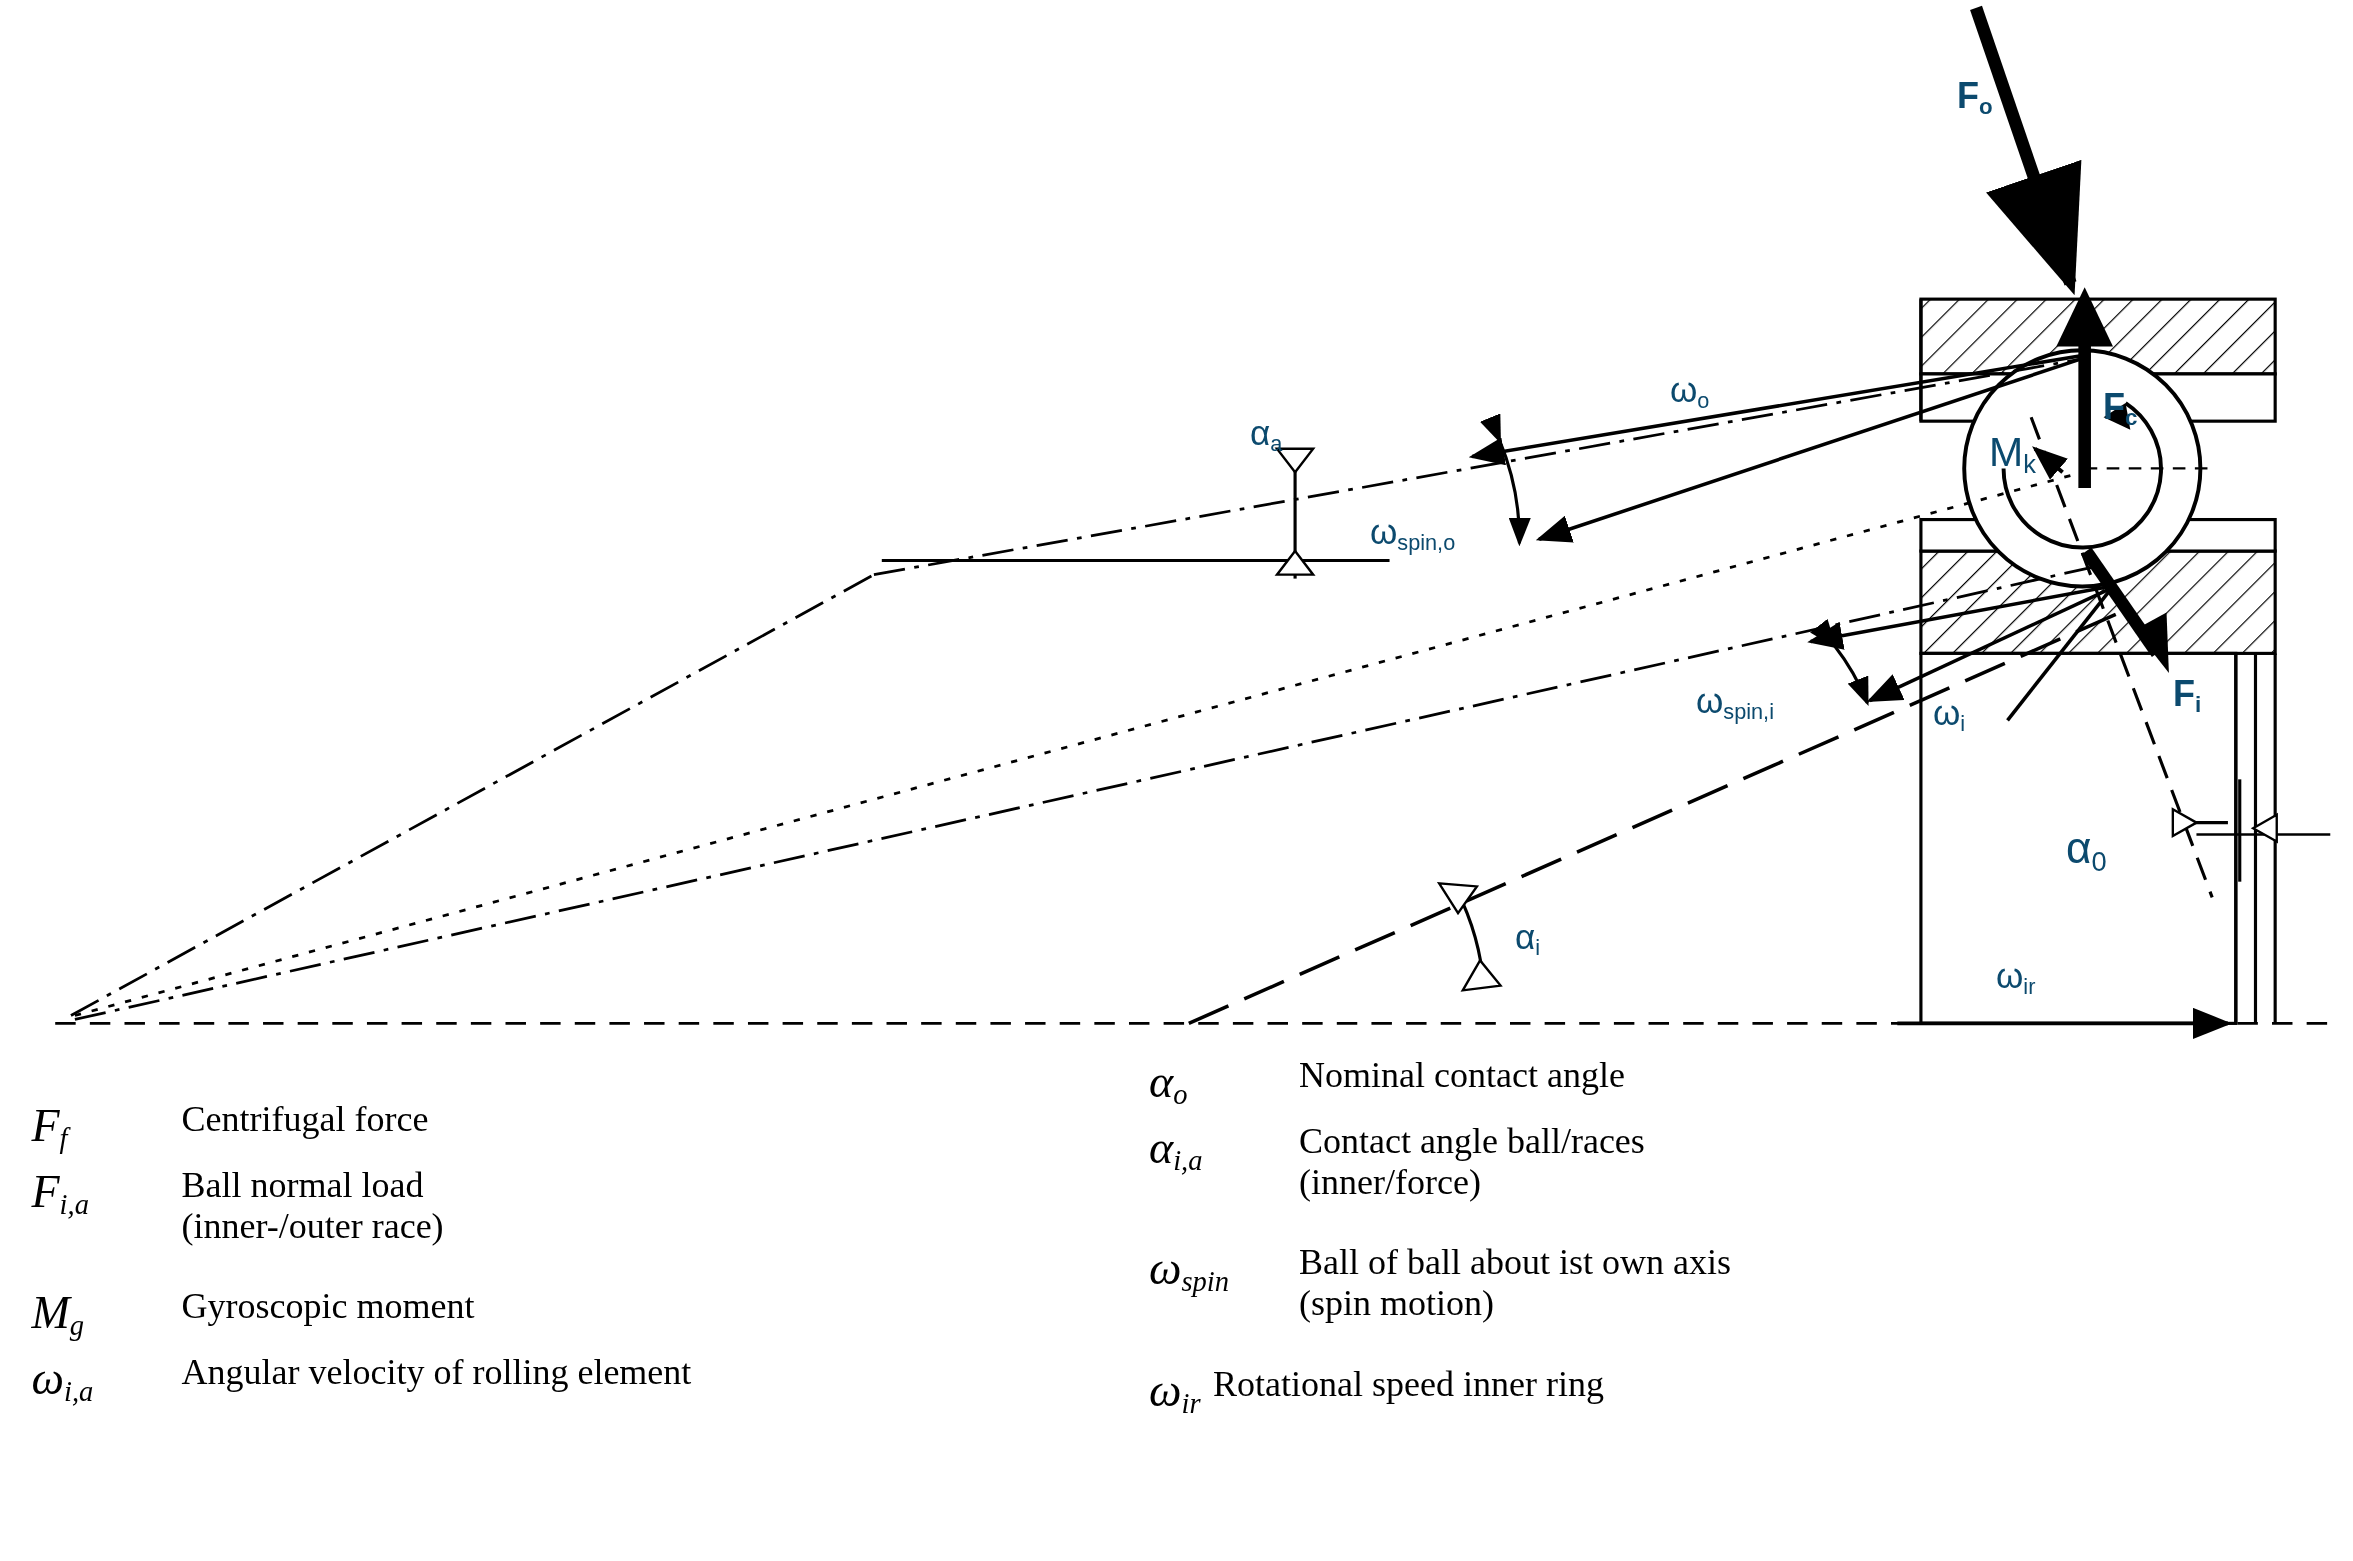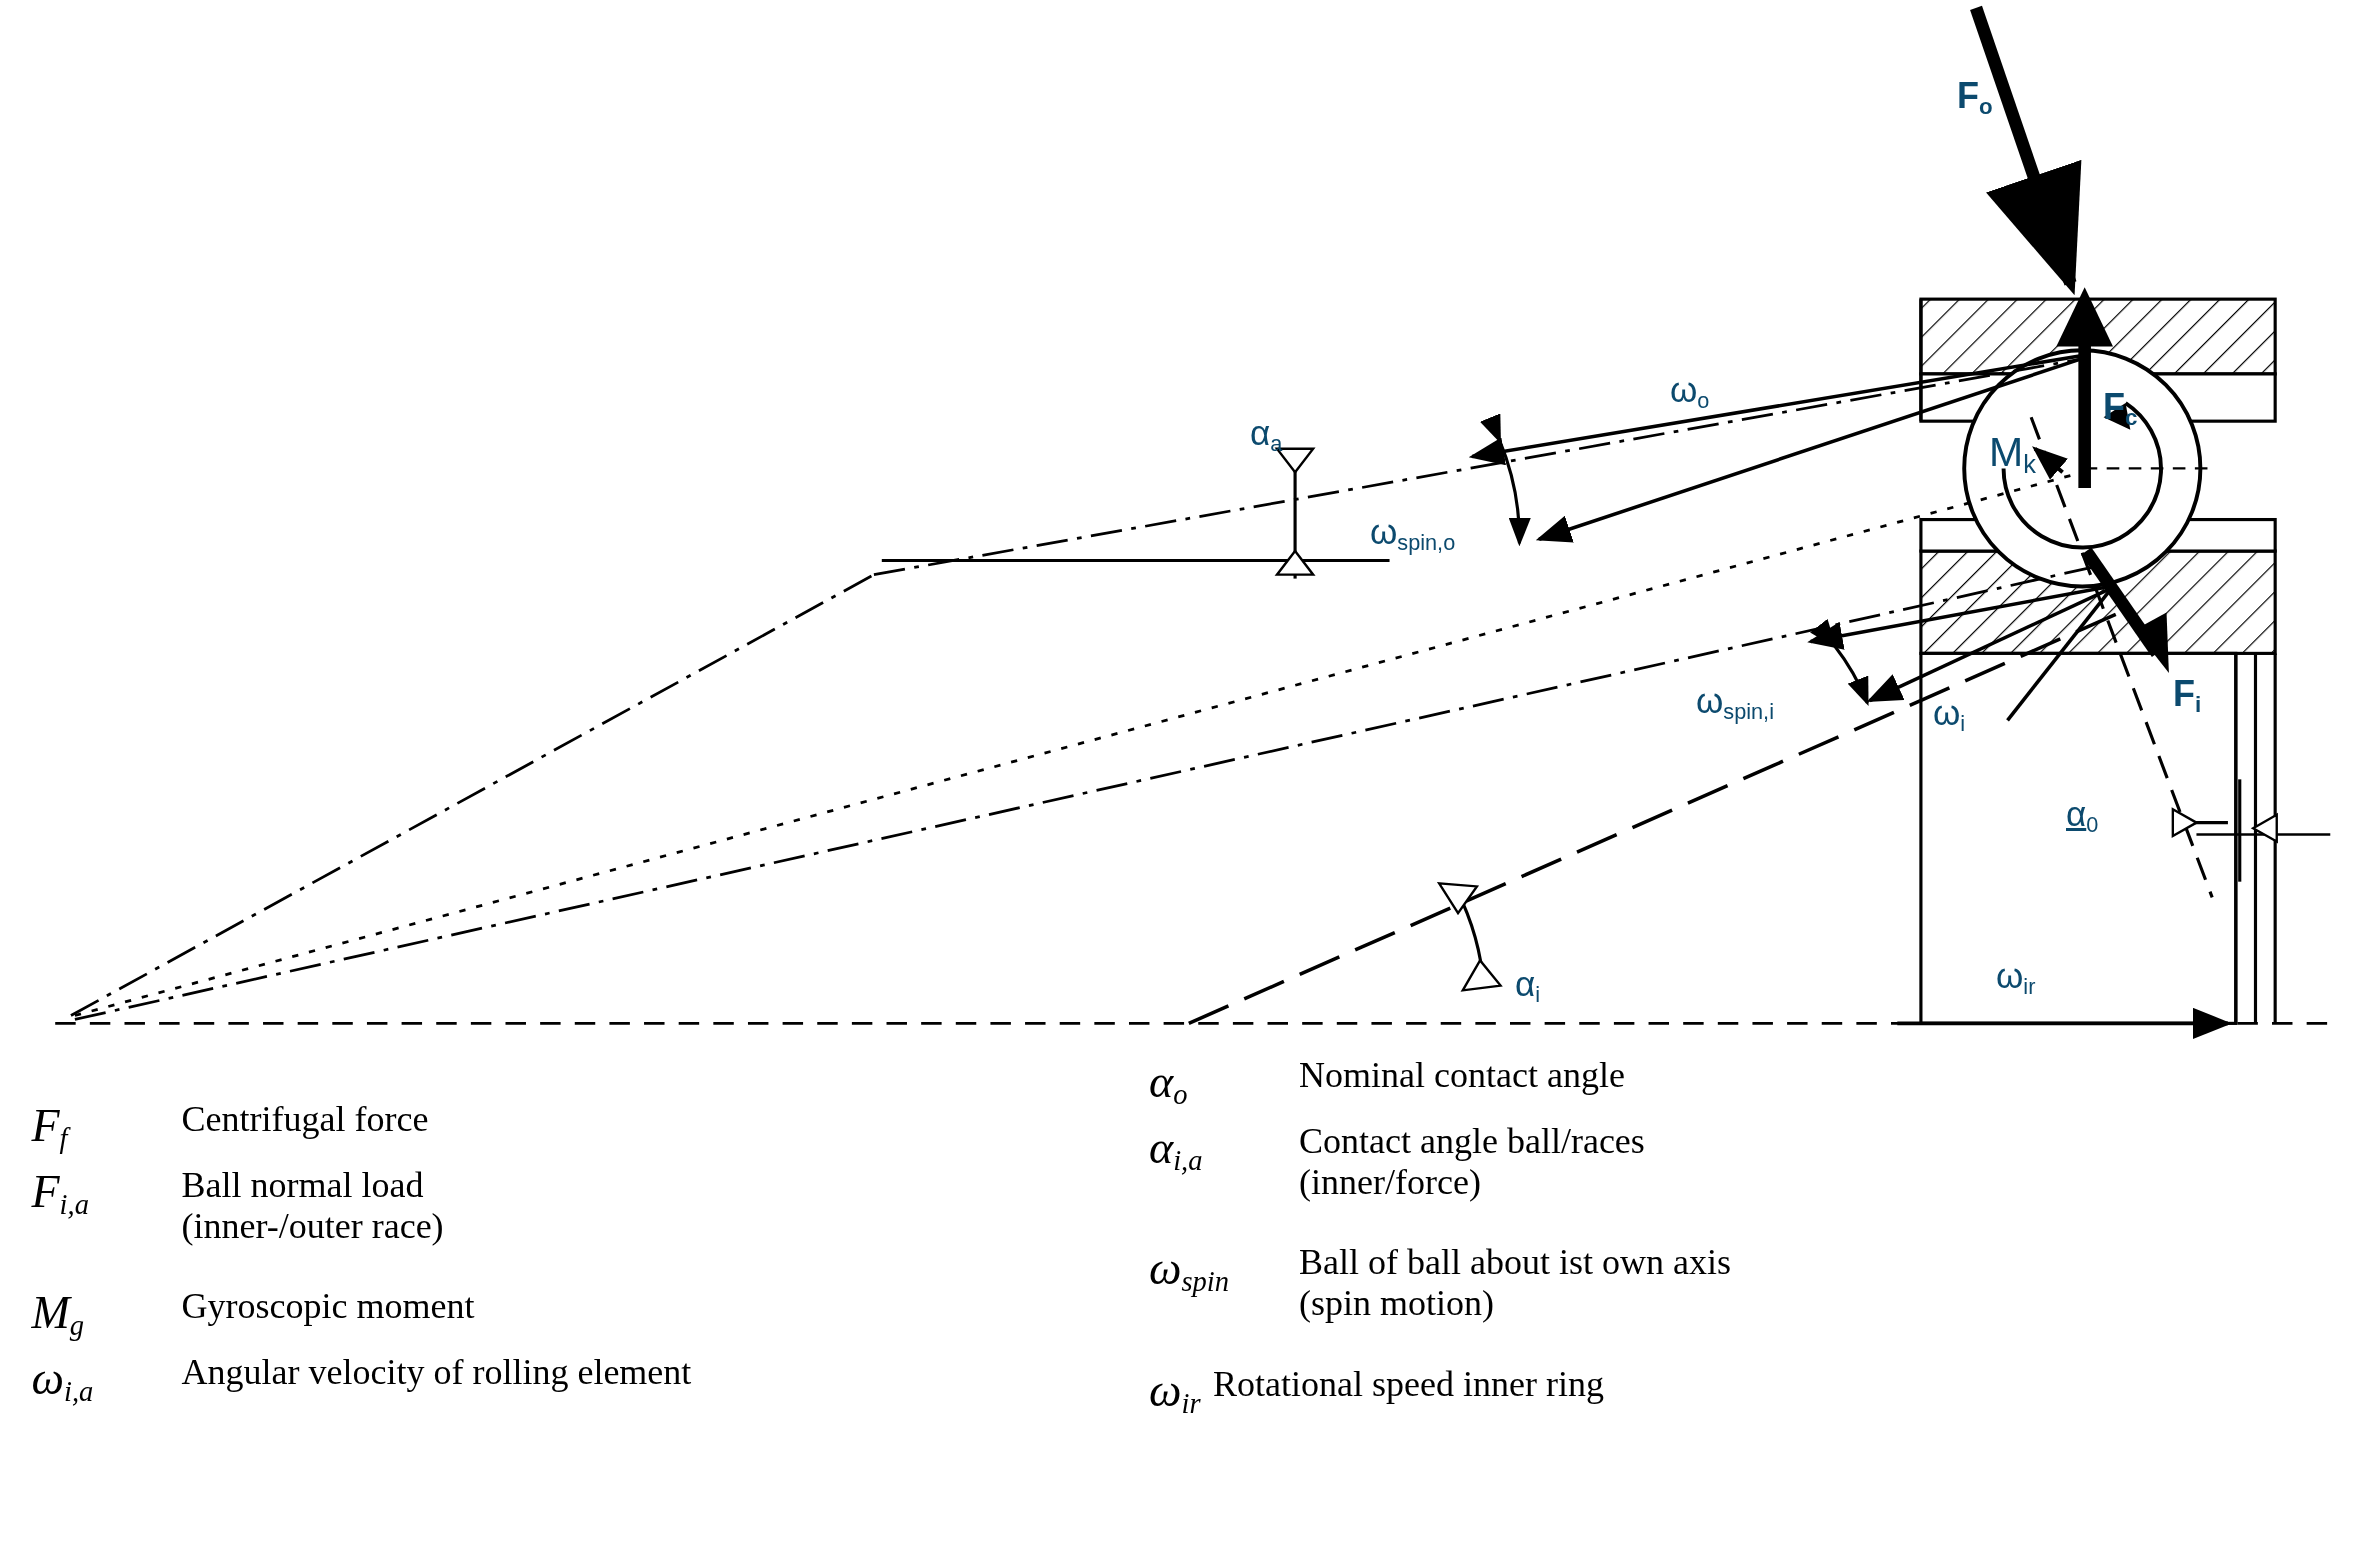--- a/index.html
+++ b/index.html
@@ -152,7 +152,7 @@
       <div class="lbl" style="left: 1996px; top: 956px; font-size: 35px;"><span>ω</span><span class="sub">ir</span></div>
       <div class="lbl" style="left: 1250px; top: 413px; font-size: 35px;"><span>α</span><span class="sub">a</span></div>
       <div class="lbl" style="left: 1515px; top: 917px; font-size: 35px; margin-top: 47px;"><span>α</span><span class="sub">i</span></div>
-      <div class="lbl" style="left: 2066px; top: 794px; font-size: 35px; text-decoration: underline;"><span>α</span><span class="sub">0</span></div>
+      <div class="lbl" style="left: 2066px; top: 823px; font-size: 44px;"><span>α</span><span class="sub">0</span></div>
     </div>
 
   <div id="legend">

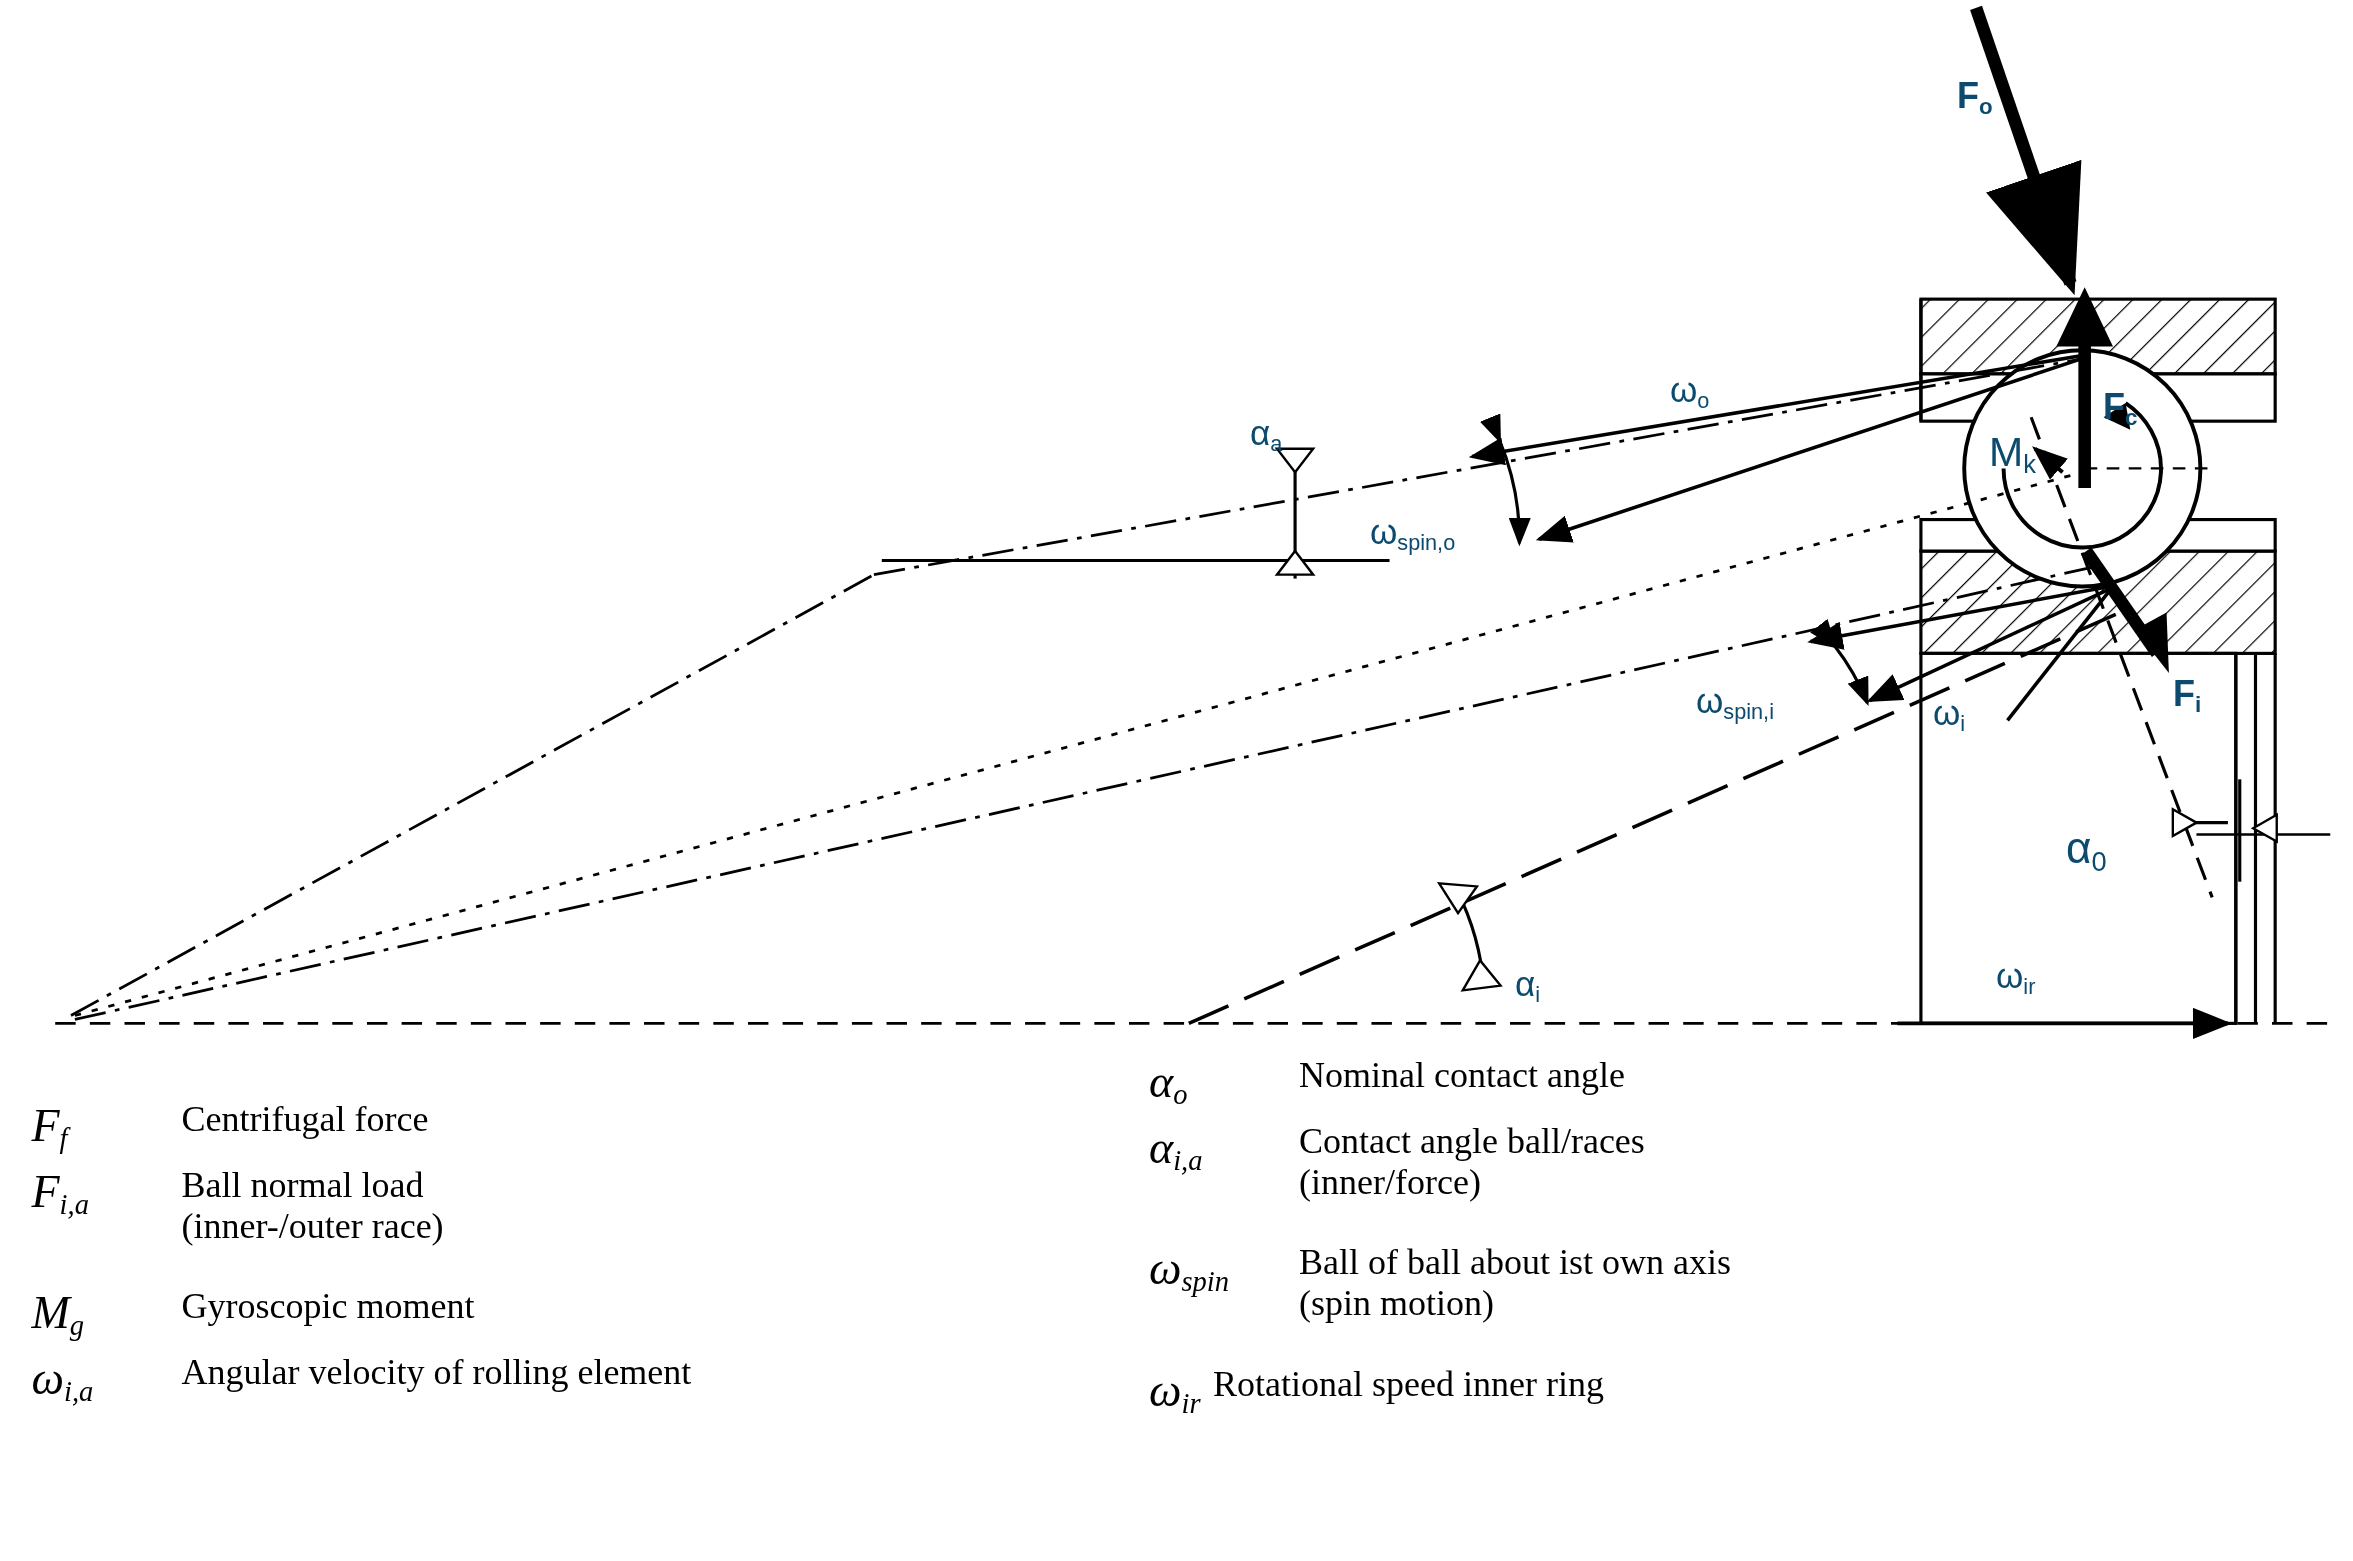--- a/index.html
+++ b/index.html
@@ -151,7 +151,7 @@
       <div class="lbl" style="left: 1933px; top: 693px; font-size: 35px;"><span>ω</span><span class="sub">i</span></div>
       <div class="lbl" style="left: 1996px; top: 956px; font-size: 35px;"><span>ω</span><span class="sub">ir</span></div>
       <div class="lbl" style="left: 1250px; top: 413px; font-size: 35px;"><span>α</span><span class="sub">a</span></div>
-      <div class="lbl" style="left: 1515px; top: 917px; font-size: 35px; margin-top: 47px;"><span>α</span><span class="sub">i</span></div>
+      <div class="lbl" style="left: 1515px; top: 917px; font-size: 35px;"><span>α</span><span class="sub">i</span></div>
       <div class="lbl" style="left: 2066px; top: 823px; font-size: 44px;"><span>α</span><span class="sub">0</span></div>
     </div>
 

